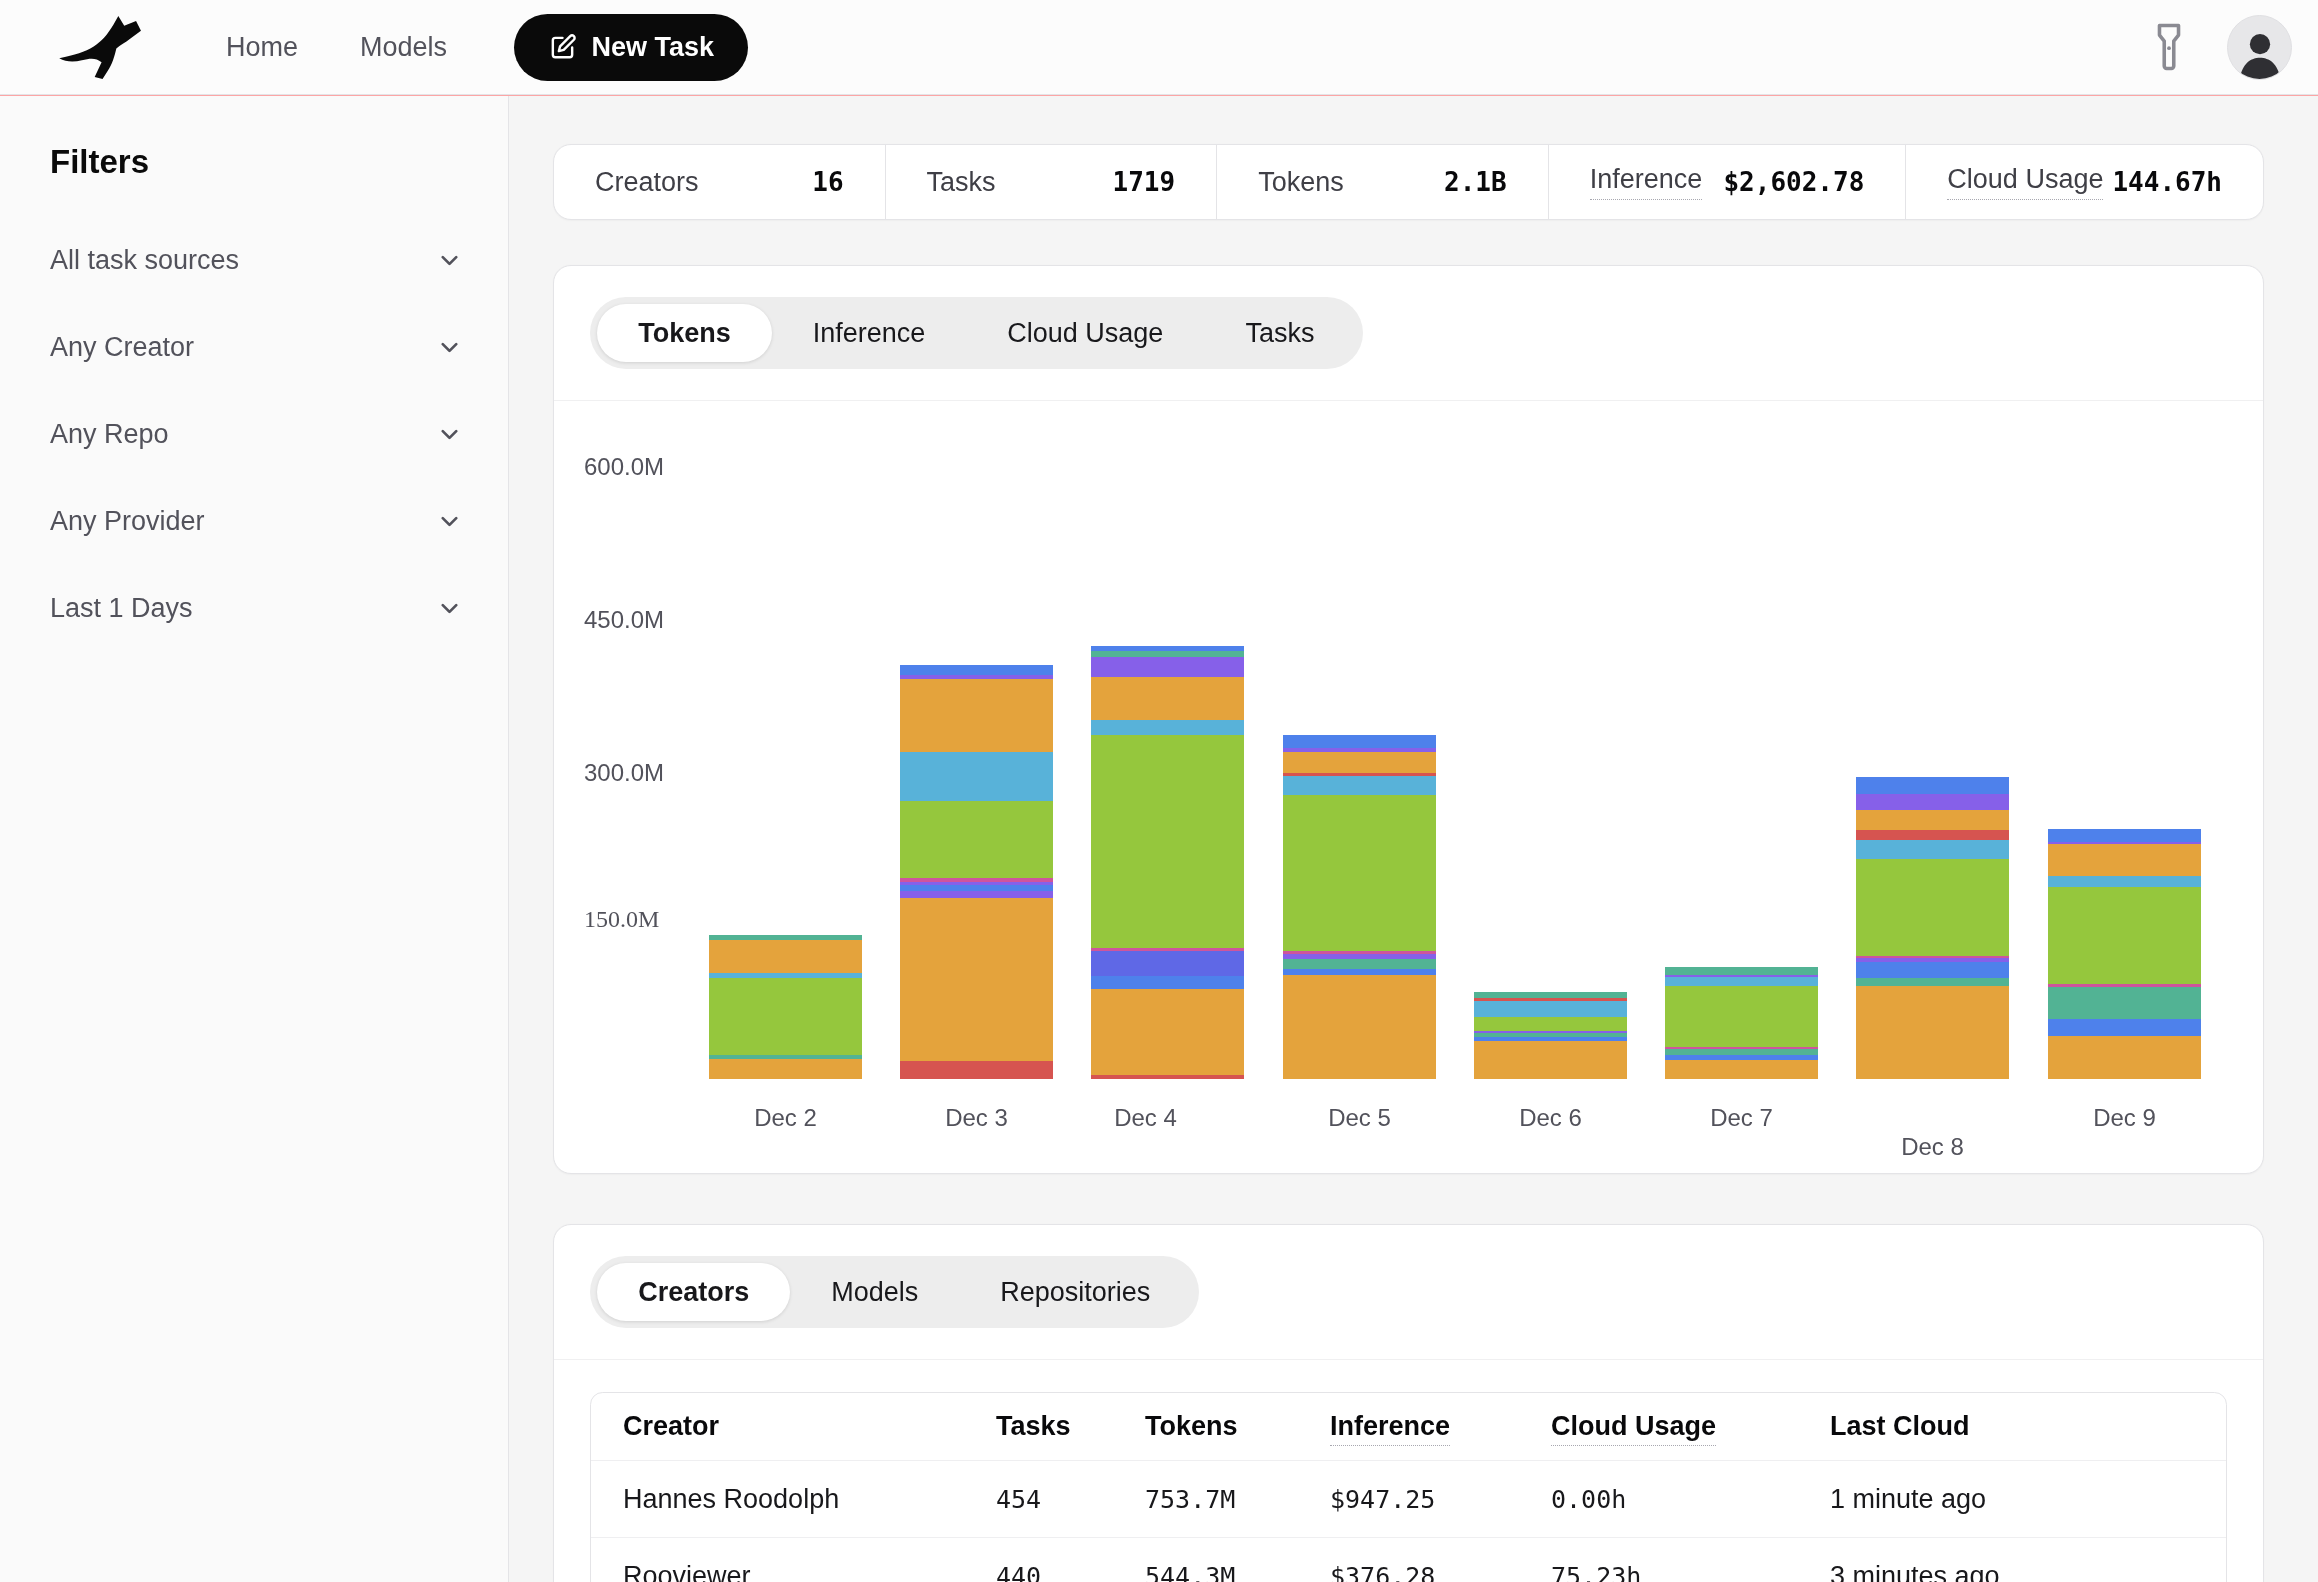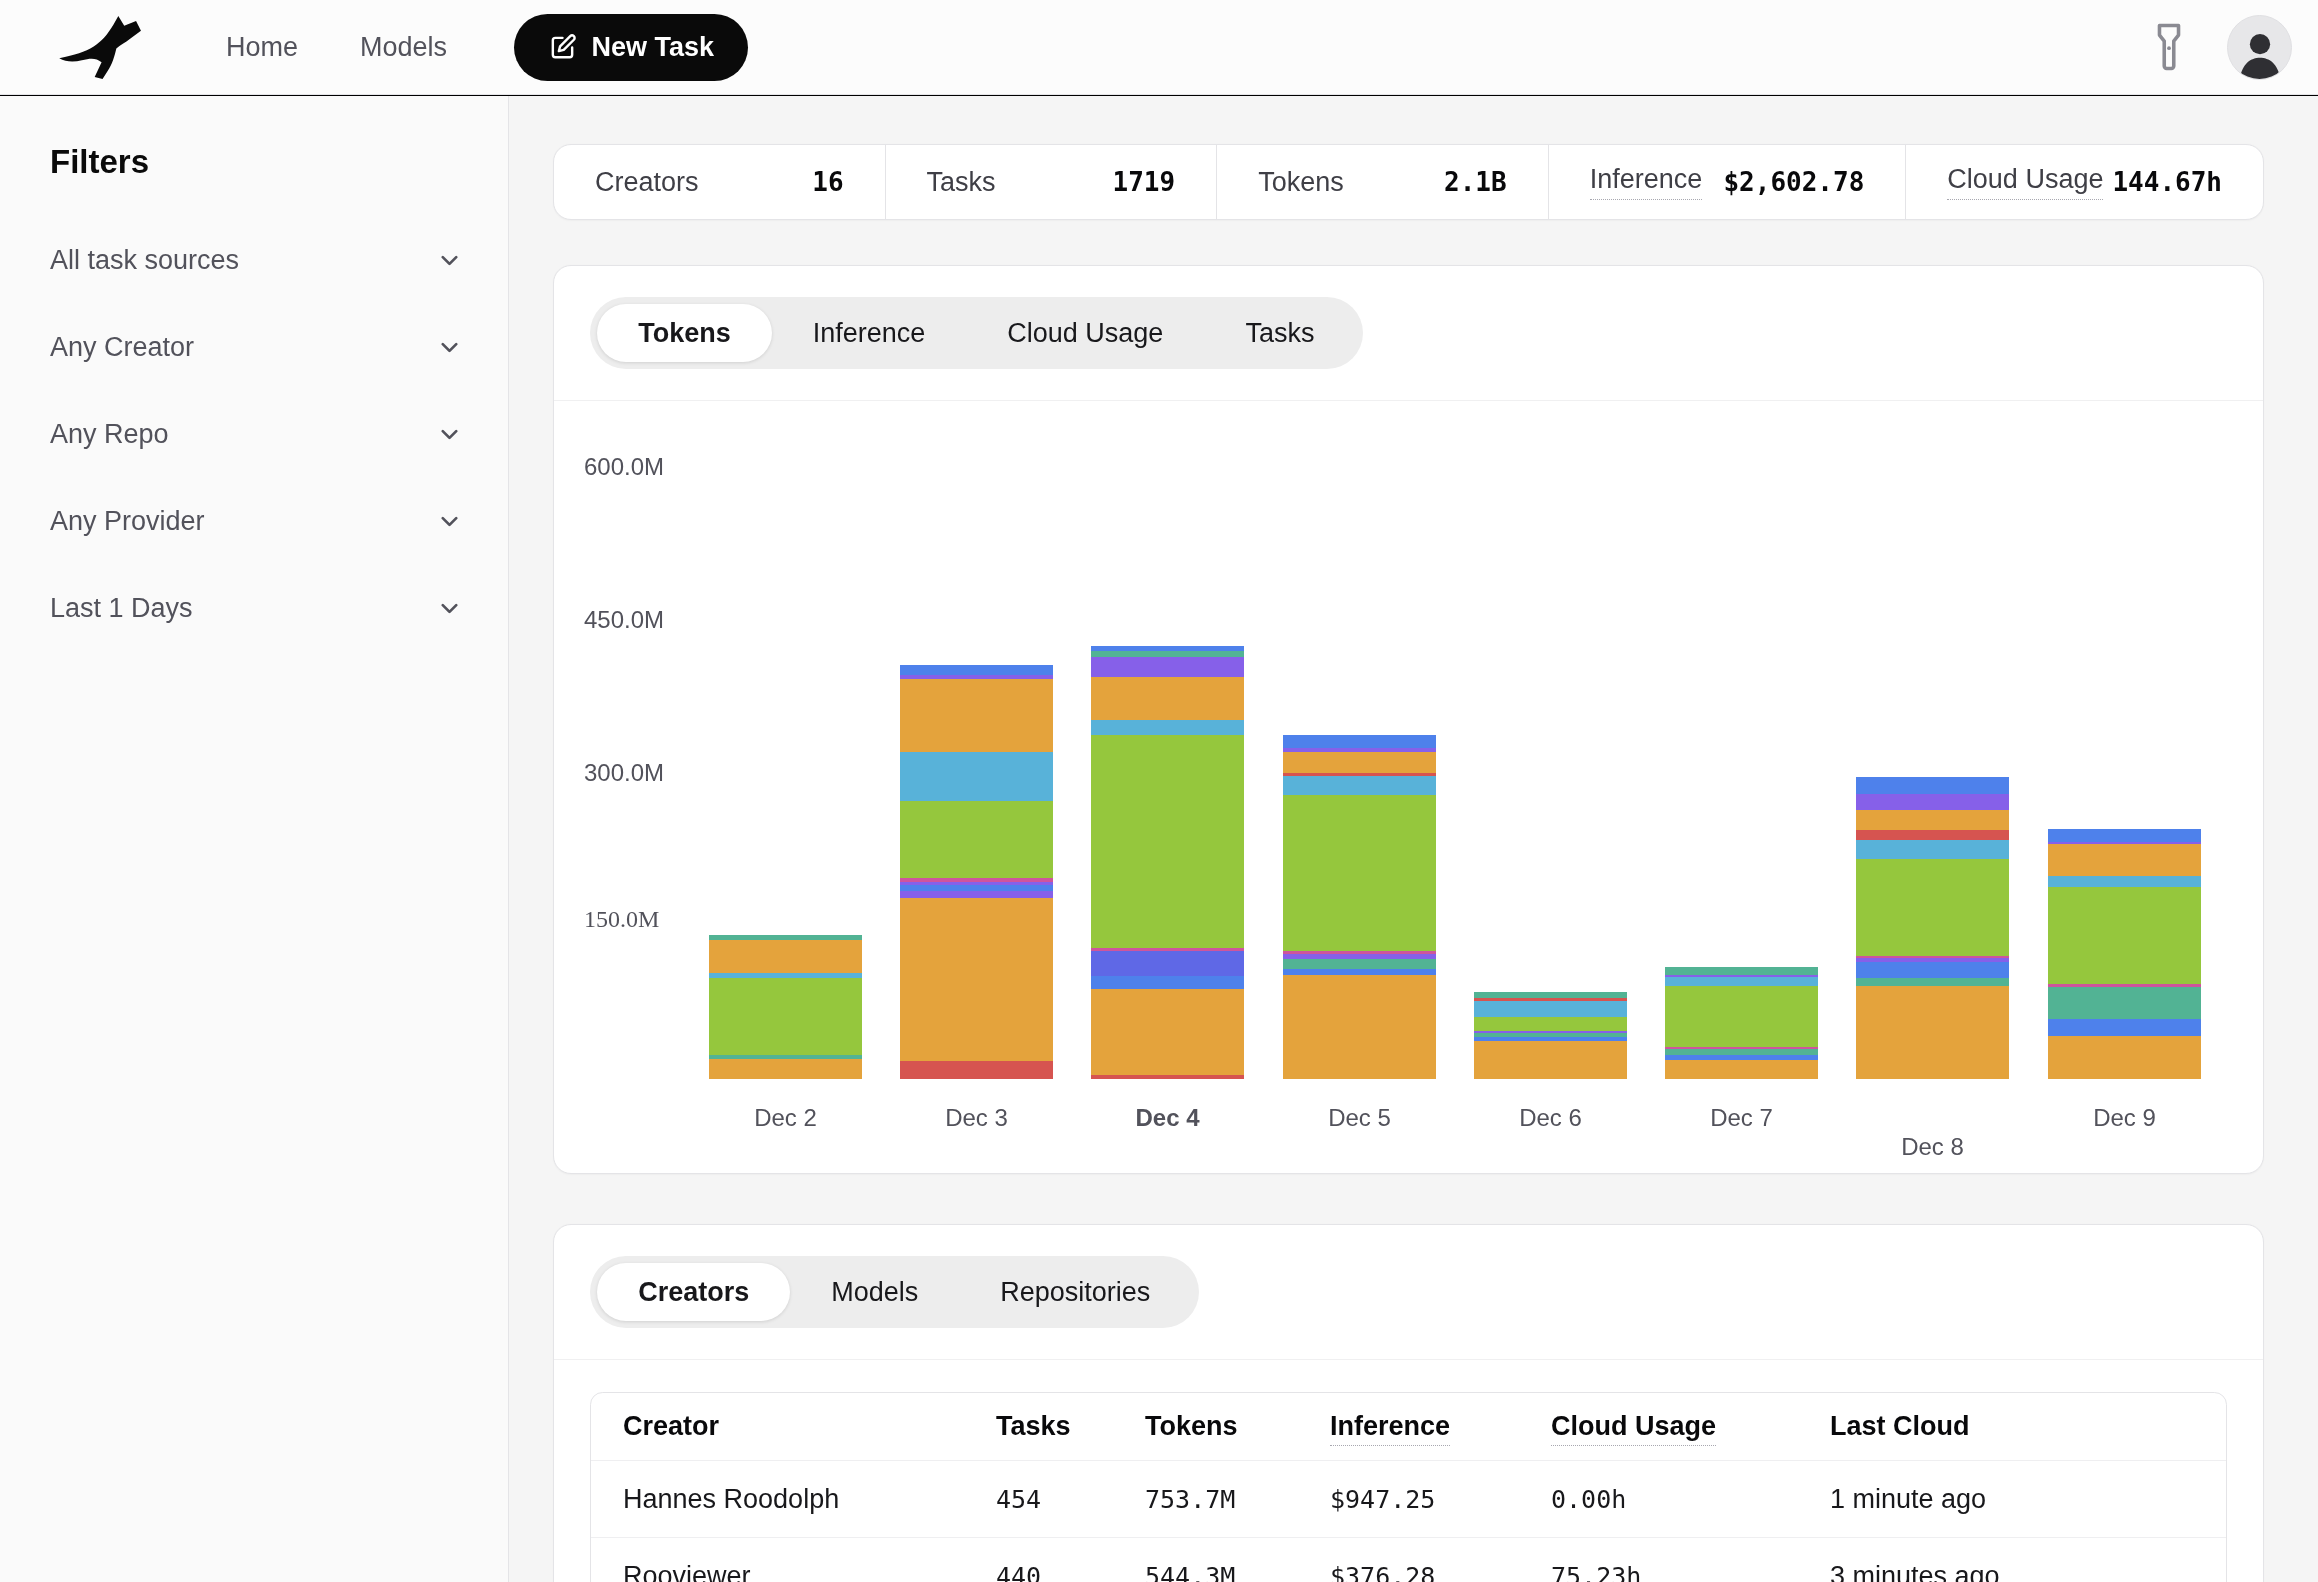--- a/index.html
+++ b/index.html
@@ -5,7 +5,7 @@
   html,body{margin:0;padding:0;background:#e9e9e9;}
   *{box-sizing:border-box;}
   #page{position:relative;width:2319px;height:1582px;overflow:hidden;
-        font-family:"Liberation Sans",sans-serif;background:#000000;color:#18181B;}
+        font-family:"Liberation Sans",sans-serif;background:#fca5a5;color:#18181B;}
 
   
   .navbar{position:absolute;top:0;left:0;width:2319px;height:95px;background:#FCFCFC;

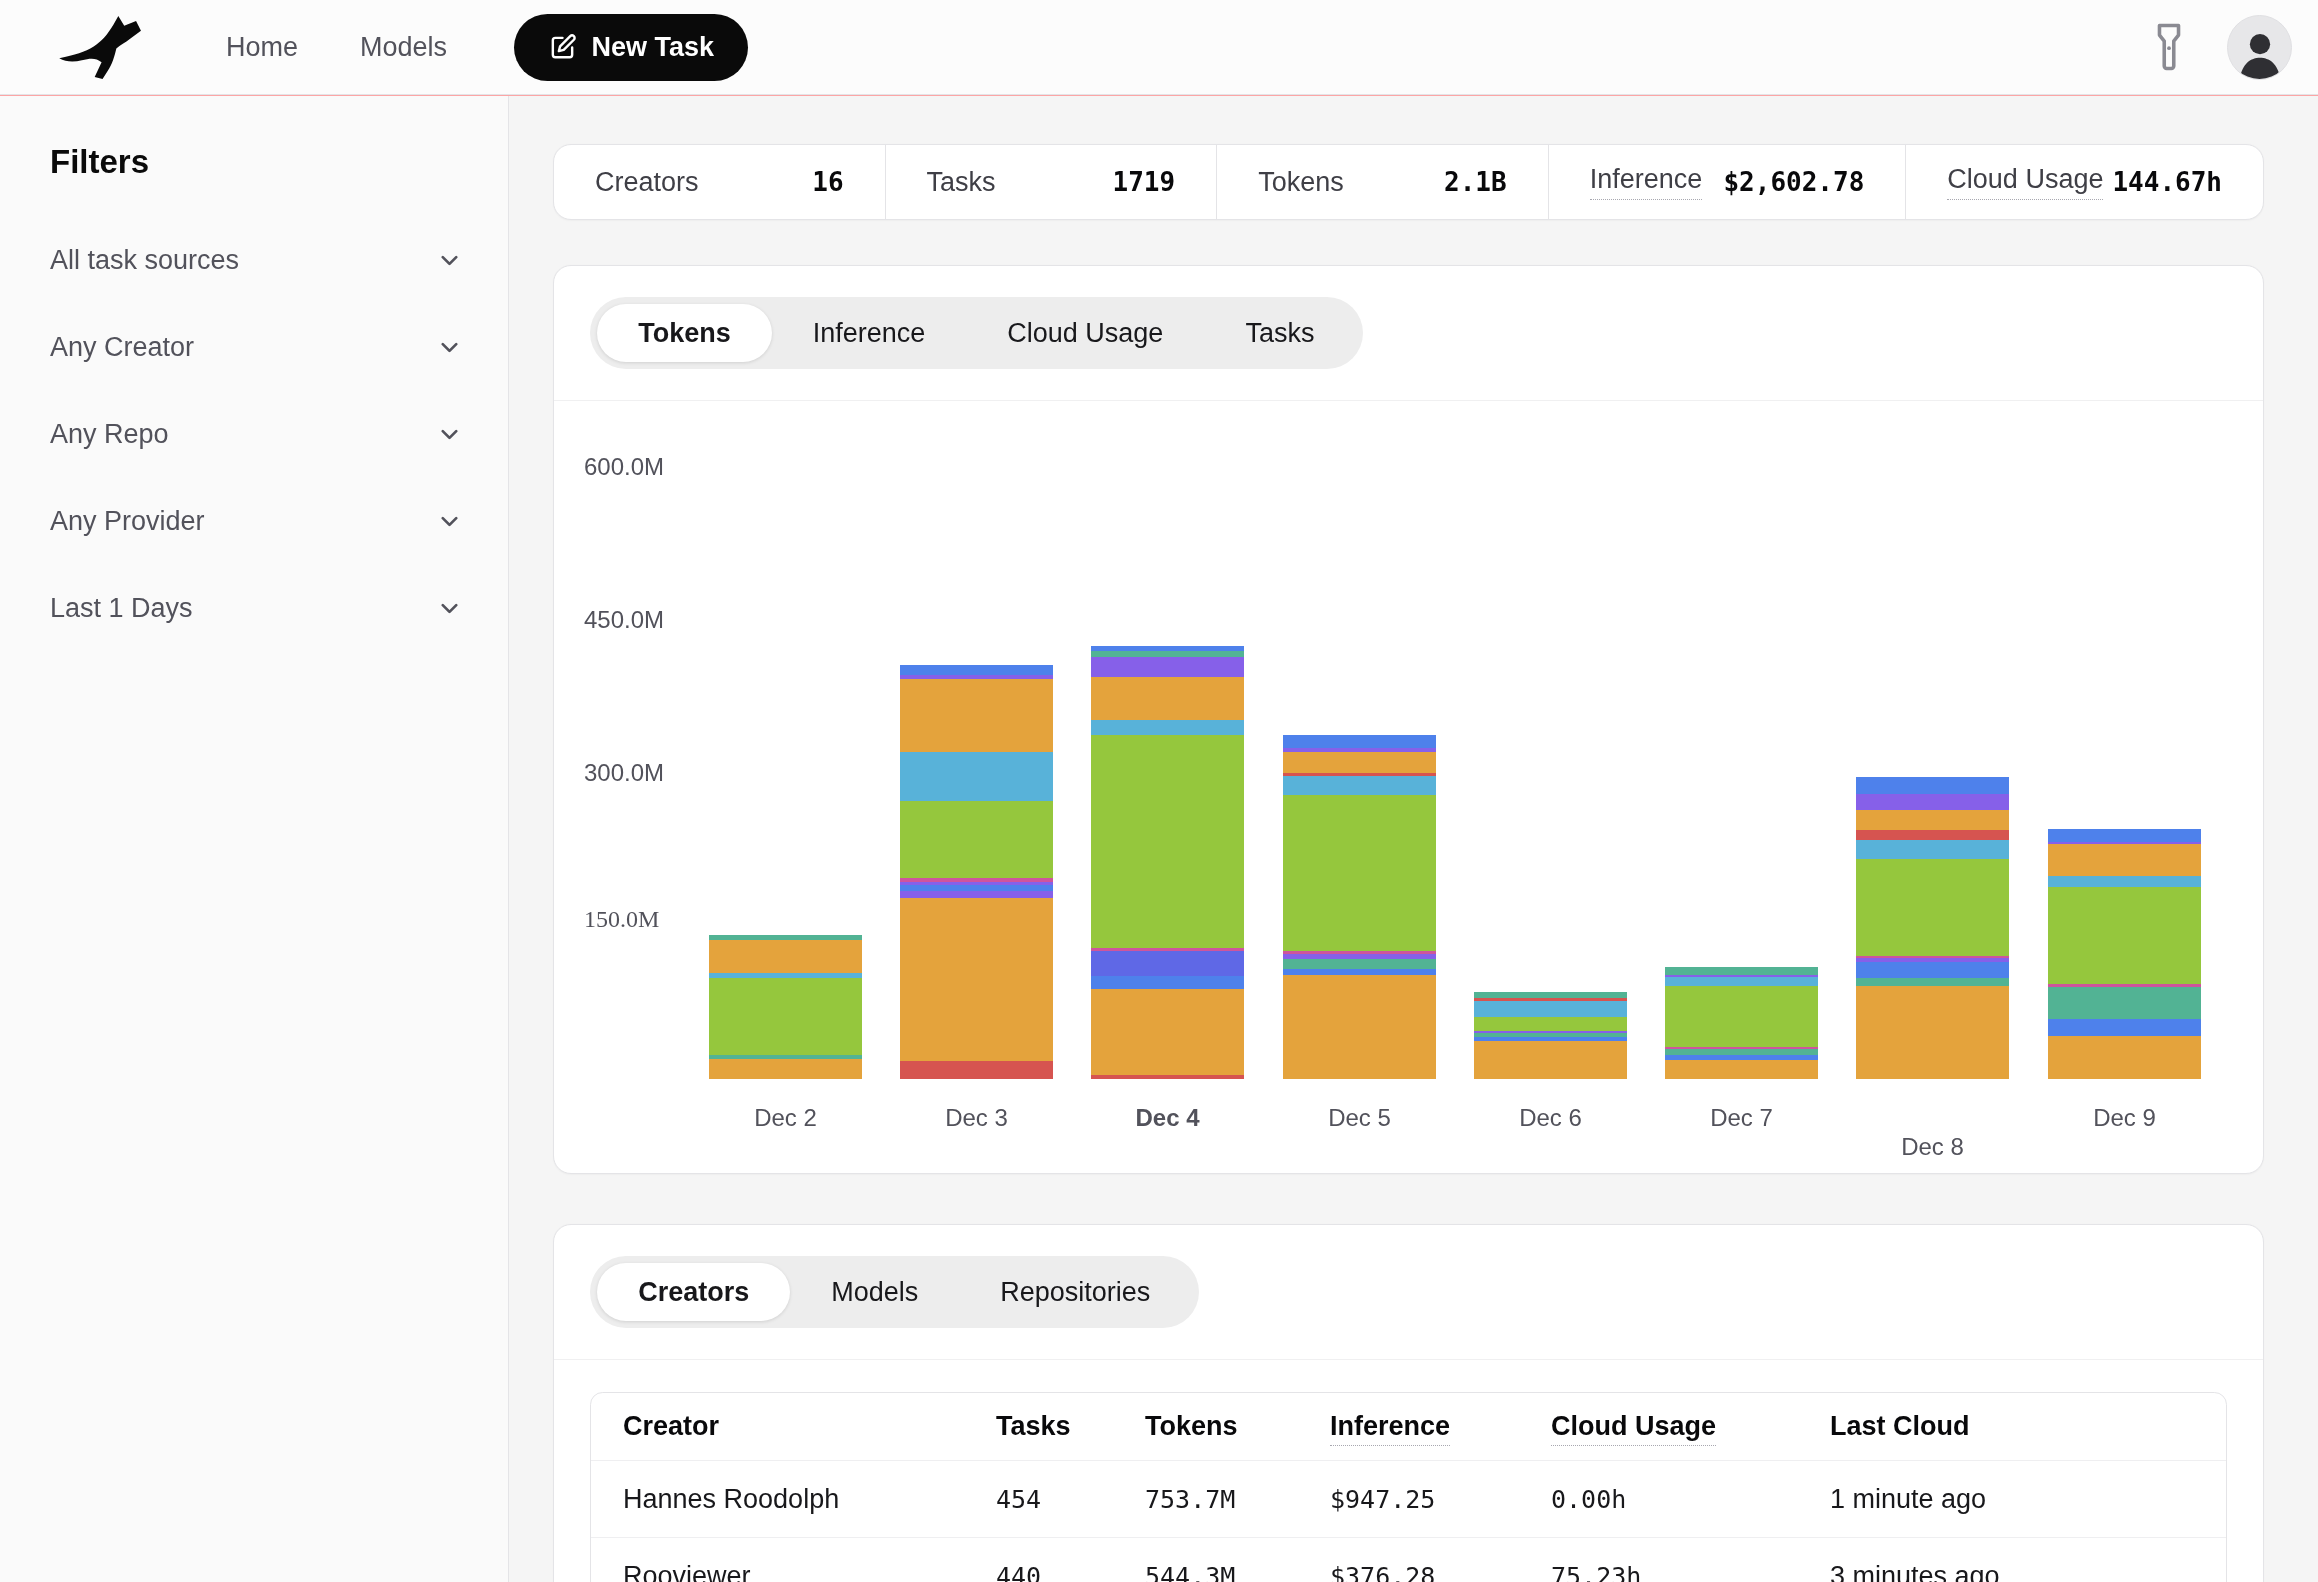--- a/index.html
+++ b/index.html
@@ -236,7 +236,7 @@
             <div class="seg" style="height: 86px; background: rgb(228, 163, 60);"></div>
             <div class="seg" style="height: 4.1px; background: rgb(214, 84, 80);"></div>
           </div>
-          <div class="xtick" style="left: 537px; width: 153px; top: 703px; font-weight: bold;">Dec 4</div>
+          <div class="xtick" style="left: 515px; width: 153px; top: 703px;">Dec 4</div>
           <div class="bar" style="left: 729px; width: 153px; bottom: 96px;">
             <div class="seg" style="height: 12.8px; background: rgb(78, 129, 235);"></div>
             <div class="seg" style="height: 4.1px; background: rgb(134, 96, 233);"></div>

